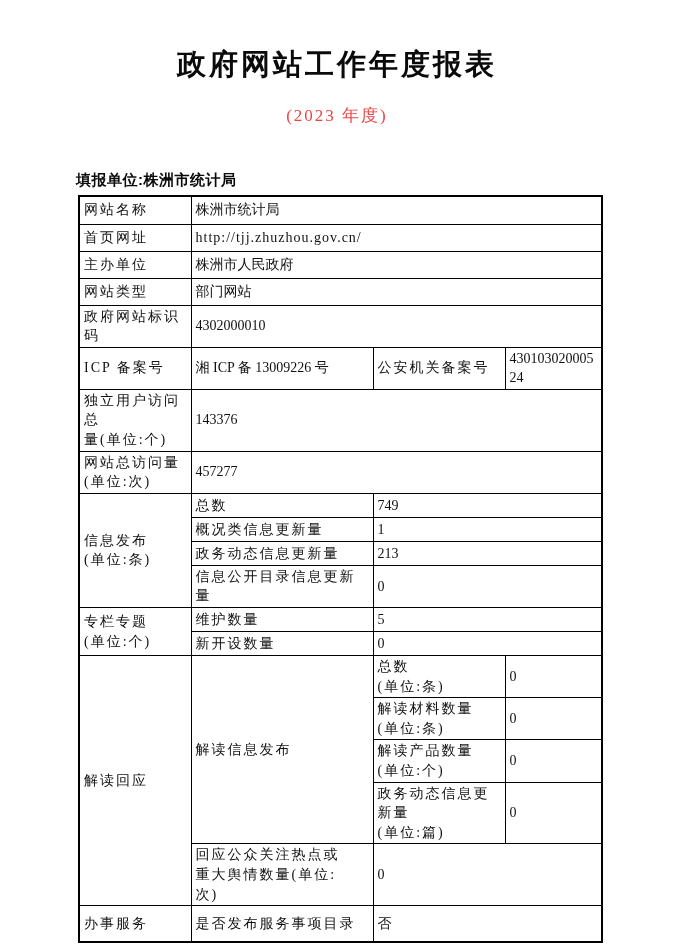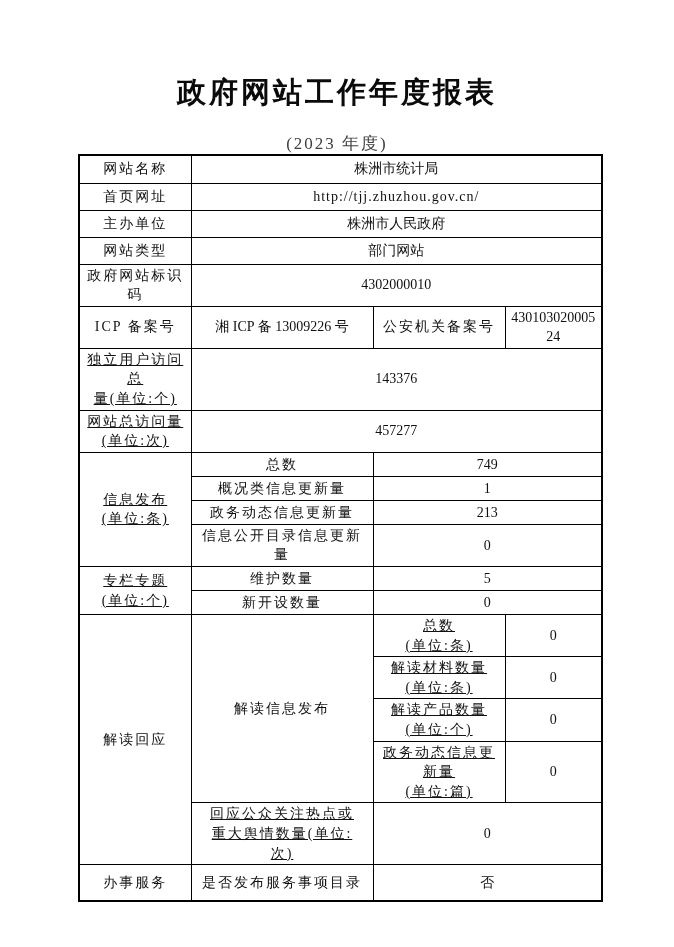--- a/index.html
+++ b/index.html
@@ -16,7 +16,7 @@
     width: 674px;
     height: 709px;
     background: #ffffff;
-    padding-top: 76px;
+    padding-top: 48px;
   }
   .report-title {
     text-align: center;

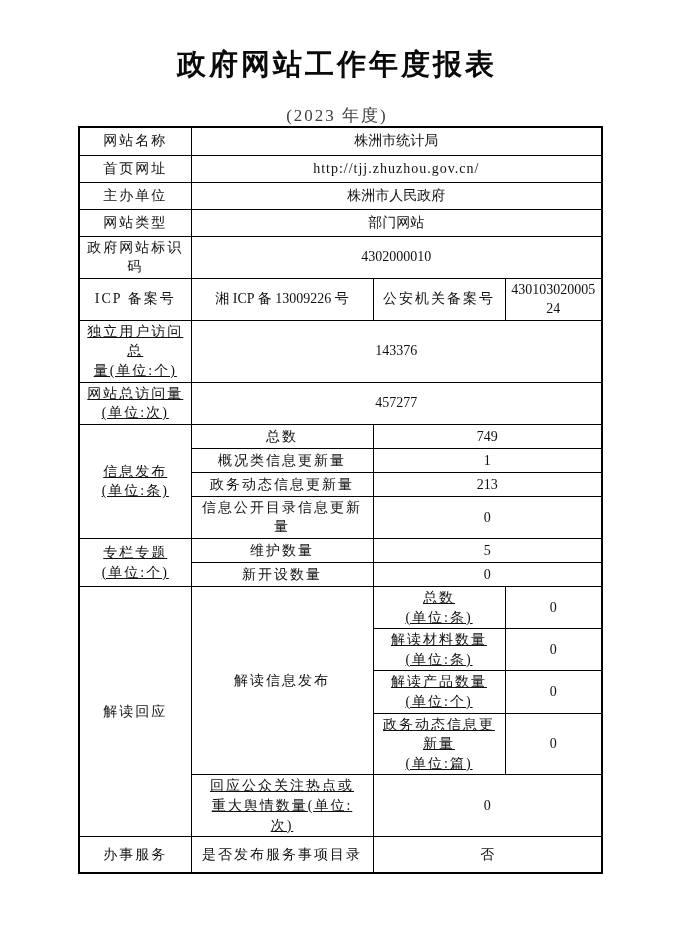--- a/index.html
+++ b/index.html
@@ -33,7 +33,7 @@
     letter-spacing: 2px;
     margin-top: 26px;
     line-height: 20px;
-    color: #404040;
+    color: #ef4444;
   }
   .reporting-unit {
     font-family: "Liberation Sans", "DejaVu Sans", sans-serif;

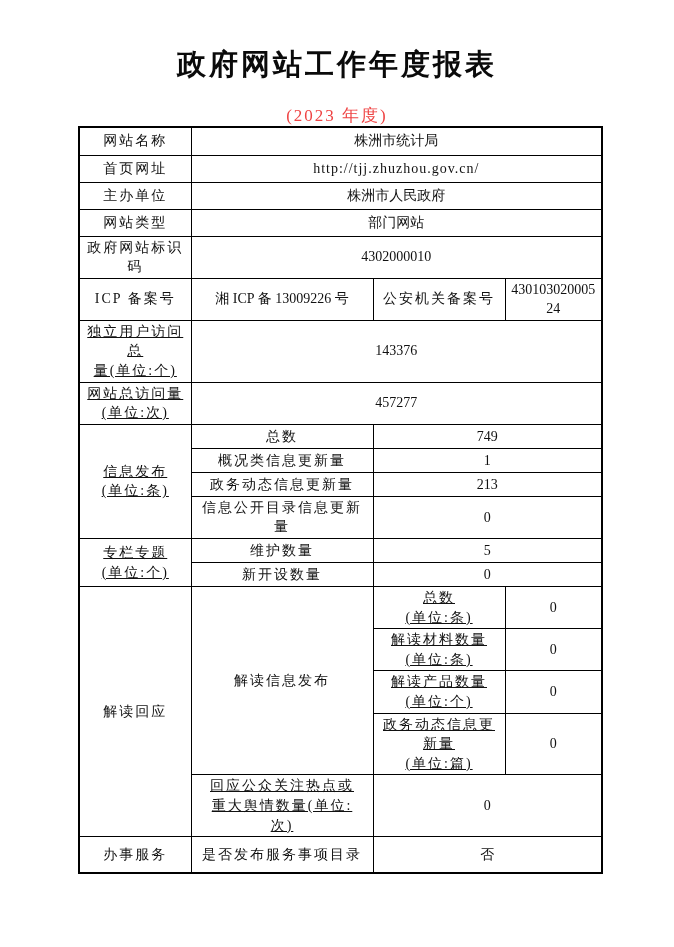--- a/index.html
+++ b/index.html
@@ -83,6 +83,7 @@
 
   <div class="report-title">政府网站工作年度报表</div>
   <div class="report-subtitle">(2023 年度)</div>
+  <div class="reporting-unit">填报单位:株洲市统计局</div>
 
   <table class="report-table">
     <colgroup>

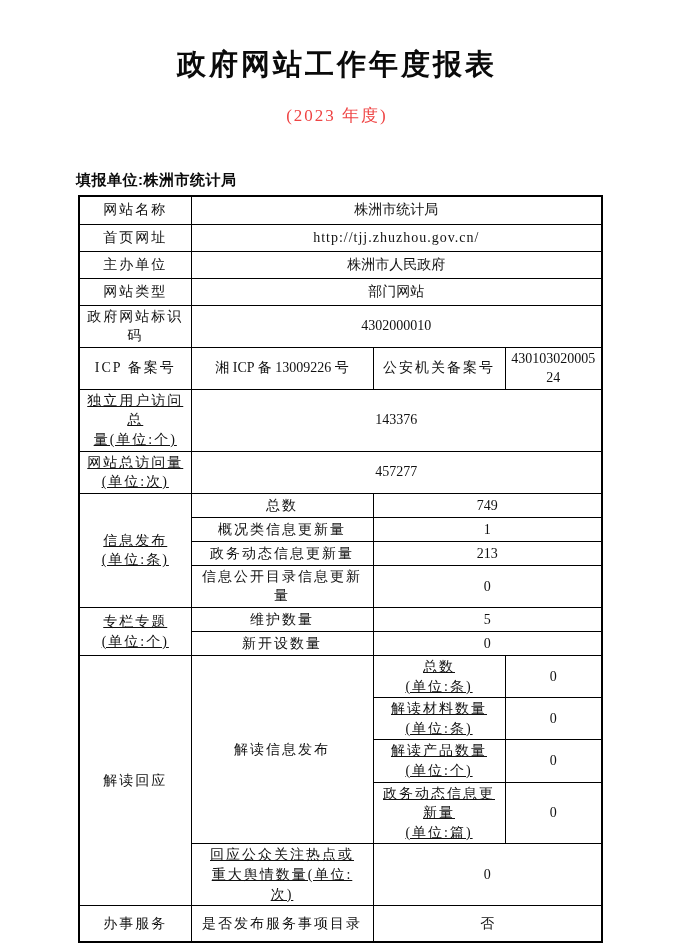--- a/index.html
+++ b/index.html
@@ -53,7 +53,7 @@
   }
   table.report-table td {
     border: 1px solid #000;
-    text-align: center;
+    text-align: left;
     vertical-align: middle;
     font-size: 14px;
     line-height: 1.4;

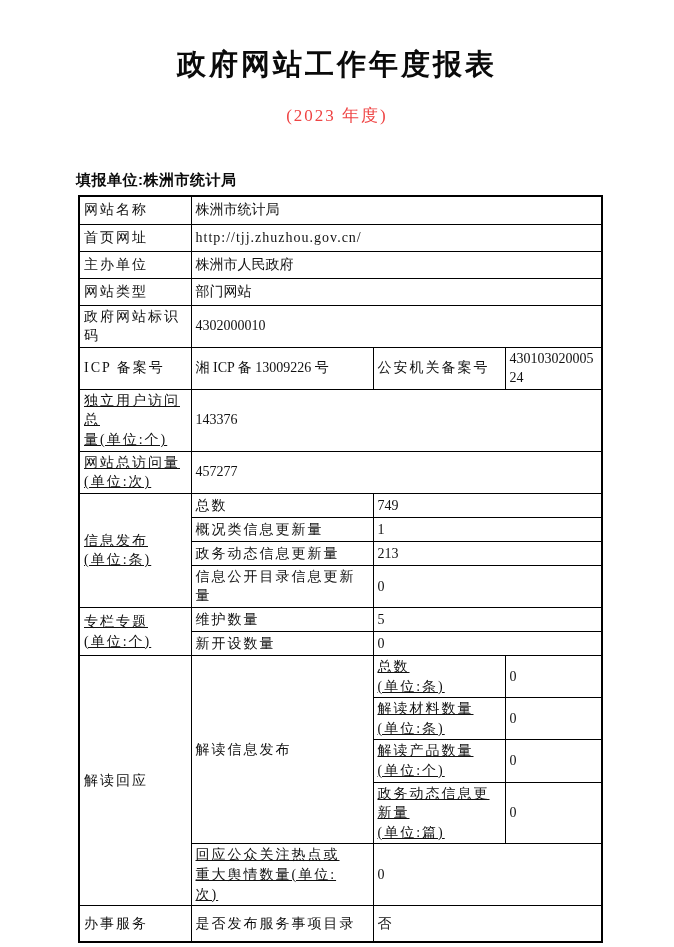--- a/index.html
+++ b/index.html
@@ -61,7 +61,7 @@
     overflow: hidden;
   }
   td.lbl { letter-spacing: 2px; }
-  td.pre { white-space: pre-line; text-decoration: underline; }
+  td.pre { white-space: pre-line; }
   td.url-cell { letter-spacing: 1px; }
   td.num-wrap { word-break: break-all; line-height: 1.5; padding: 1px 7px; }
   td.group-head { letter-spacing: 2px; }

